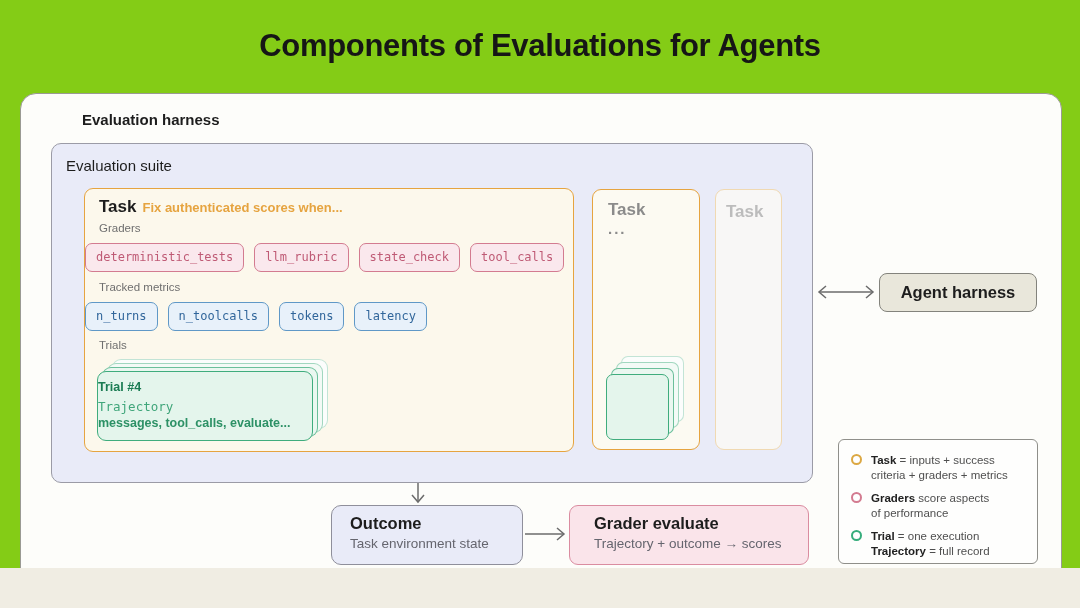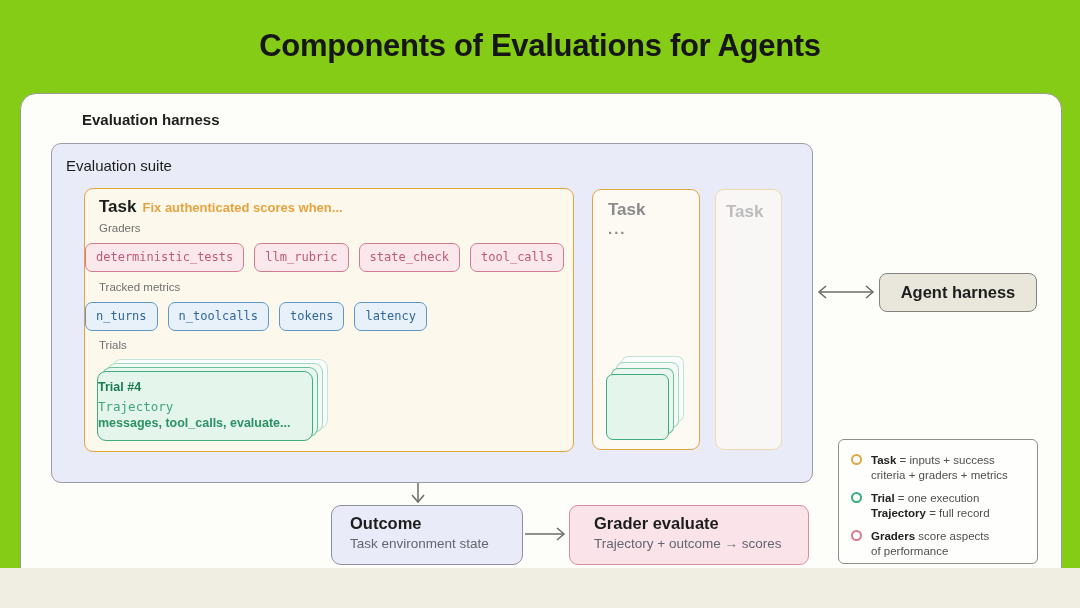--- a/index.html
+++ b/index.html
@@ -180,12 +180,12 @@
           <div class="legend-text"><span class="b">Task</span><span> = inputs + success</span><br><span>criteria + graders + metrics</span></div>
         </div>
         <div class="legend-item">
+          <span class="legend-circle" style="border-color: rgb(211, 123, 144);"></span>
+          <div class="legend-text"><span class="b">Graders</span><span> score aspects</span><br><span>of performance</span></div>
+        </div>
+        <div class="legend-item">
           <span class="legend-circle" style="border-color: rgb(54, 173, 124);"></span>
           <div class="legend-text"><span class="b">Trial</span><span> = one execution</span><br><span class="b">Trajectory</span><span> = full record</span></div>
-        </div>
-        <div class="legend-item">
-          <span class="legend-circle" style="border-color: rgb(211, 123, 144);"></span>
-          <div class="legend-text"><span class="b">Graders</span><span> score aspects</span><br><span>of performance</span></div>
         </div>
       </div>
   </div>

